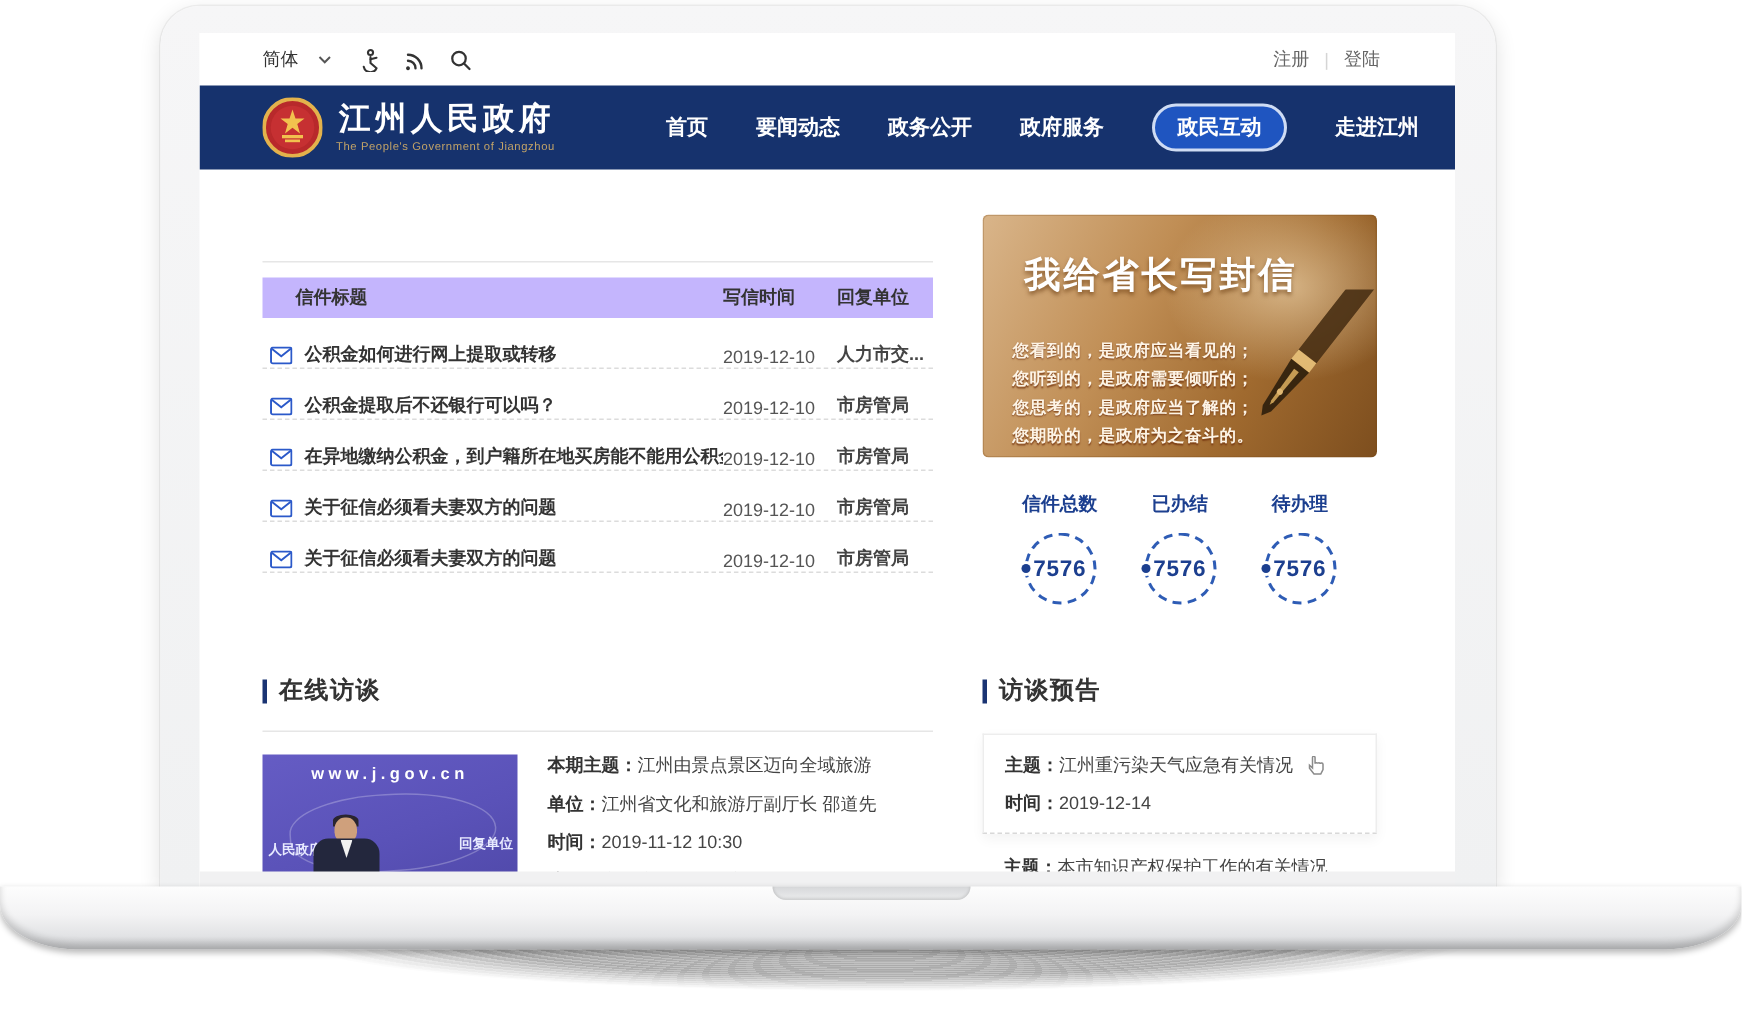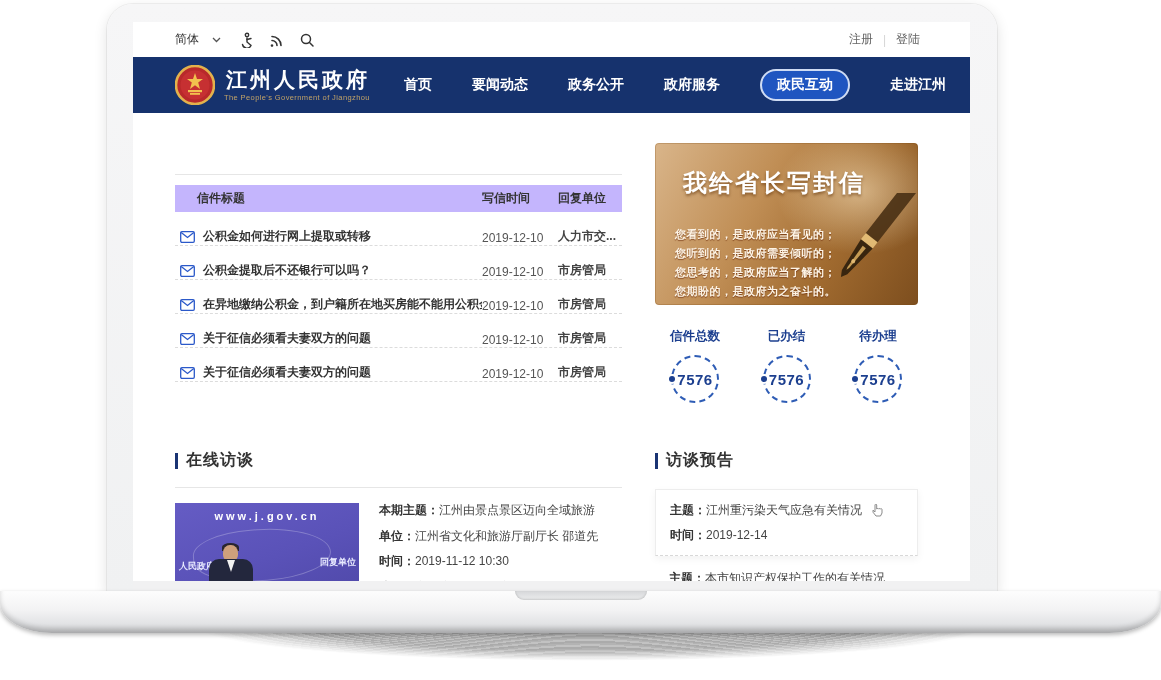--- a/index.html
+++ b/index.html
@@ -60,7 +60,7 @@
   .site-title{ display:flex; flex-direction:column;text-align:right; }
   .site-name{ color:#ffffff; font-size:21px; font-weight:bold; letter-spacing:3px; line-height:23px; white-space:nowrap; }
   .site-name-en{ color:#c2a368; font-size:7.5px; letter-spacing:.4px; margin-top:2px; white-space:nowrap; }
-  .nav-menu{ margin-left:auto; display:flex; align-items:center; gap:40px; }
+  .nav-menu{ margin-left:auto; display:flex; align-items:center; gap:32px; }
   .nav-item{ color:#ffffff; font-size:14px; font-weight:bold; cursor:pointer; white-space:nowrap; }
   .nav-item.active{ background:#1f55c0; border:2px solid rgba(226,235,250,.9);
     border-radius:16px; padding:5px 15px; }

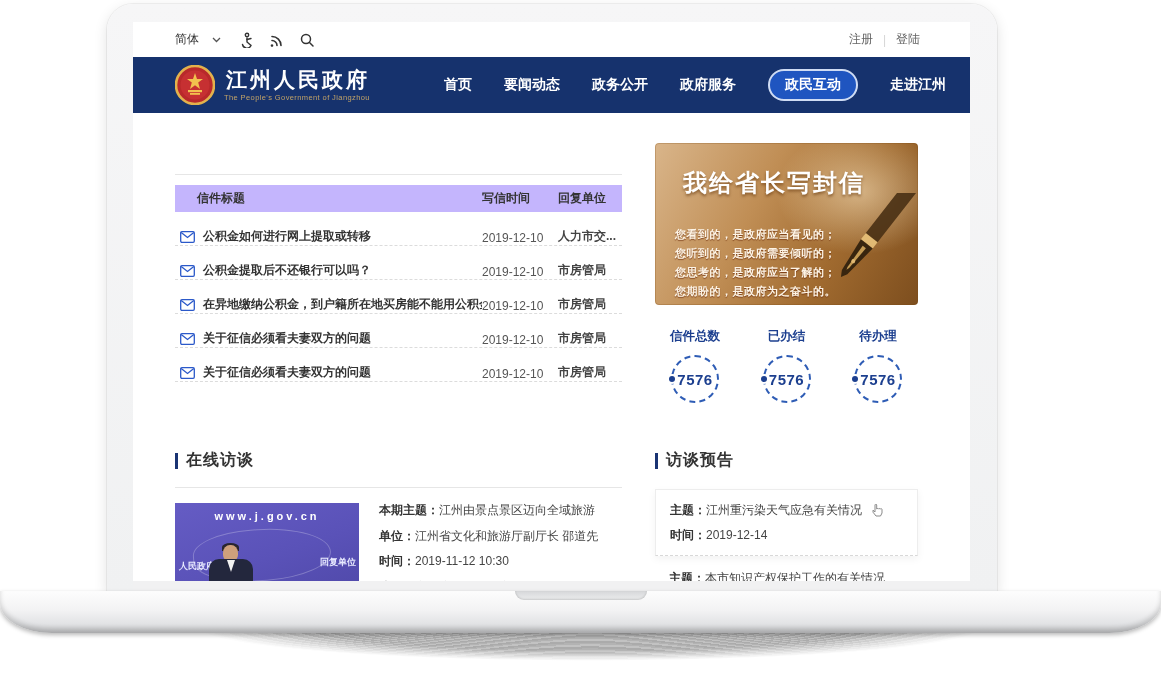--- a/index.html
+++ b/index.html
@@ -102,7 +102,7 @@
   .pen{ position:absolute; right:-6px; bottom:-8px; width:130px; height:120px; opacity:.9; }
 
   
-  .stats{ position:absolute; left:522px; top:306px; width:263px; display:flex; justify-content:space-between; }
+  .stats{ position:absolute; left:522px; top:306px; width:263px; display:flex; justify-content:center; }
   .stat{ width:80px; display:flex; flex-direction:column; align-items:center; }
   .stat-label{ font-size:12.5px; font-weight:bold; color:#1c3f8f; }
   .stat-ring{ margin-top:10px; width:48px; height:48px; border:2px dashed #2e5cb5; border-radius:50%;

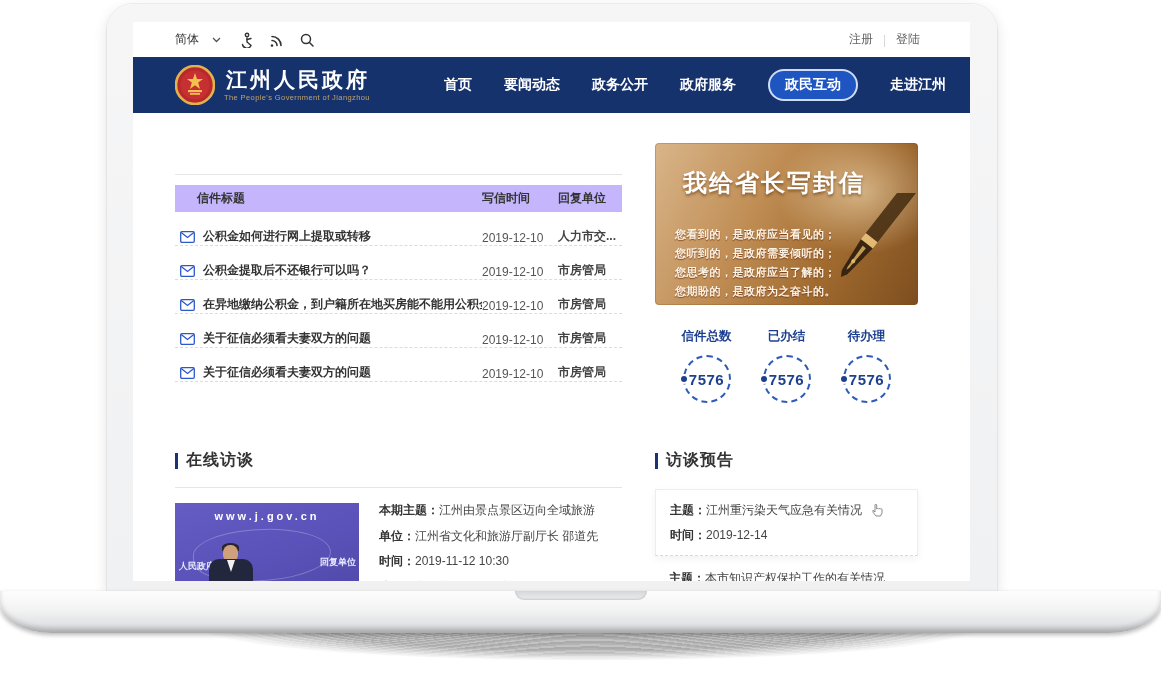--- a/index.html
+++ b/index.html
@@ -115,7 +115,7 @@
   .interview{ position:absolute; left:42px; top:428px; width:447px; }
   .interview .divider{ margin-top:16px; }
   .iv-body{ display:flex; margin-top:15px; gap:20px; }
-  .iv-photo{ width:184px; height:96px; flex:0 0 auto; position:relative; overflow:hidden;
+  .iv-photo{ width:170px; height:96px; flex:0 0 auto; position:relative; overflow:hidden;
     background:linear-gradient(160deg,#655cc4 0%, #5a52b8 55%, #4f48a8 100%); cursor:pointer;padding-left:20px; }
   .iv-photo .map-line{ position:absolute; left:18px; top:26px; width:138px; height:52px;
     border:1px solid rgba(255,255,255,.25); border-radius:45% 55% 50% 48%; transform:rotate(-4deg); }

